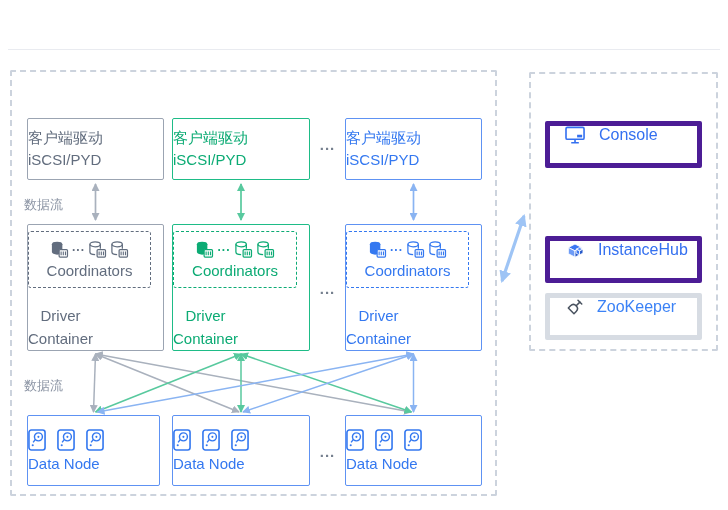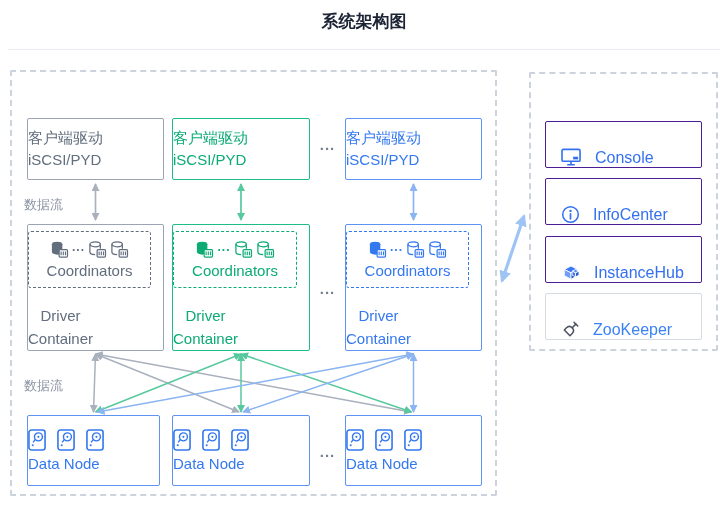--- a/index.html
+++ b/index.html
@@ -67,7 +67,6 @@
 
 <div id="stage">
 
-  <div class="title">系统架构图</div>
   <div class="divider"></div>
 
   <svg id="arrows" width="728" height="510">

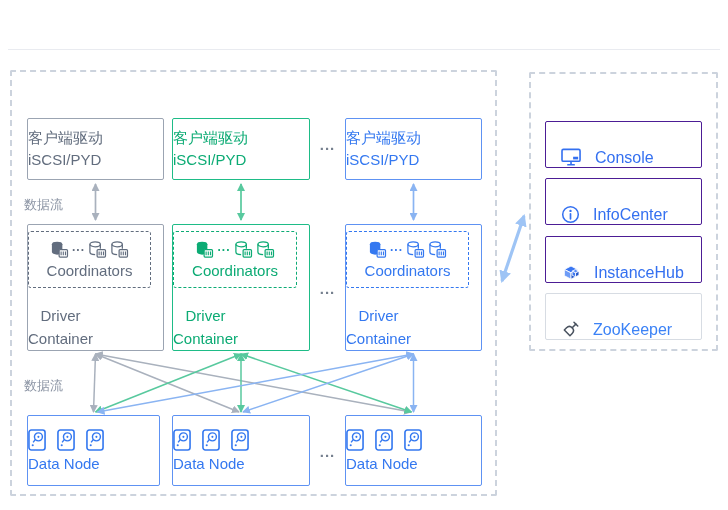--- a/index.html
+++ b/index.html
@@ -55,8 +55,8 @@
   #flow-bottom { top:377px; }
 
   .ctl-item { position:absolute; left:545px; width:157px; height:47px; box-sizing:border-box;
-    background:#fff; border:1px solid #4c1d95; border-radius:2px; display:flex;
-    align-items:flex-end; padding-left:15px; gap:13px; font-size:16px; color:#3470f0; z-index:2; }
+    background:#fff; border:5px solid #4c1d95; border-radius:2px; display:flex;
+    align-items:flex-start; padding-left:15px; gap:13px; font-size:16px; color:#3470f0; z-index:2; }
   .ctl-item.gray { border-color:#d7dce3; color:#3b82f6; }
   .ctl-ic { display:flex; align-items:center; }
 

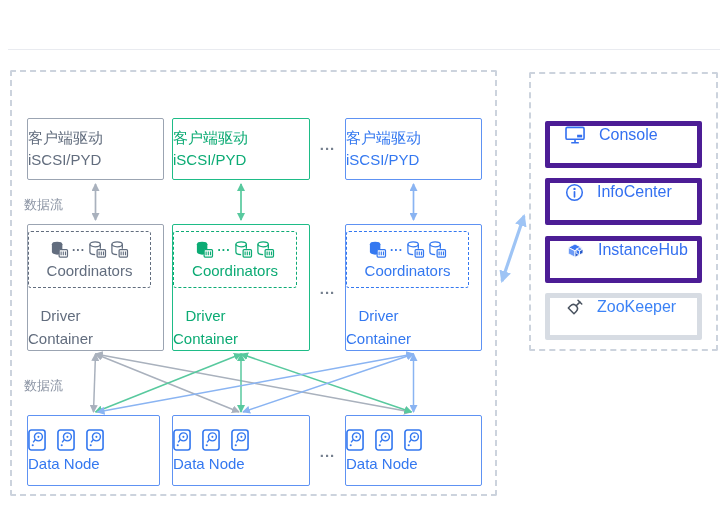--- a/index.html
+++ b/index.html
@@ -313,16 +313,6 @@
     <span>Console</span>
   </div>
 
-  <div class="ctl-item" style="top:178px;">
-    <span class="ctl-ic">
-      <svg width="19" height="19" viewBox="0 0 20 20">
-          <circle cx="10" cy="10" r="8.2" fill="none" stroke="currentColor" stroke-width="1.6"></circle>
-          <circle cx="10" cy="6.2" r="1.25" fill="currentColor"></circle>
-          <path d="M10 9.2 v5.4" stroke="currentColor" stroke-width="1.8" stroke-linecap="round" fill="none"></path>
-        </svg>
-    </span>
-    <span>InfoCenter</span>
-  </div>
 
   <div class="ctl-item" style="top:236px;">
     <span class="ctl-ic">

